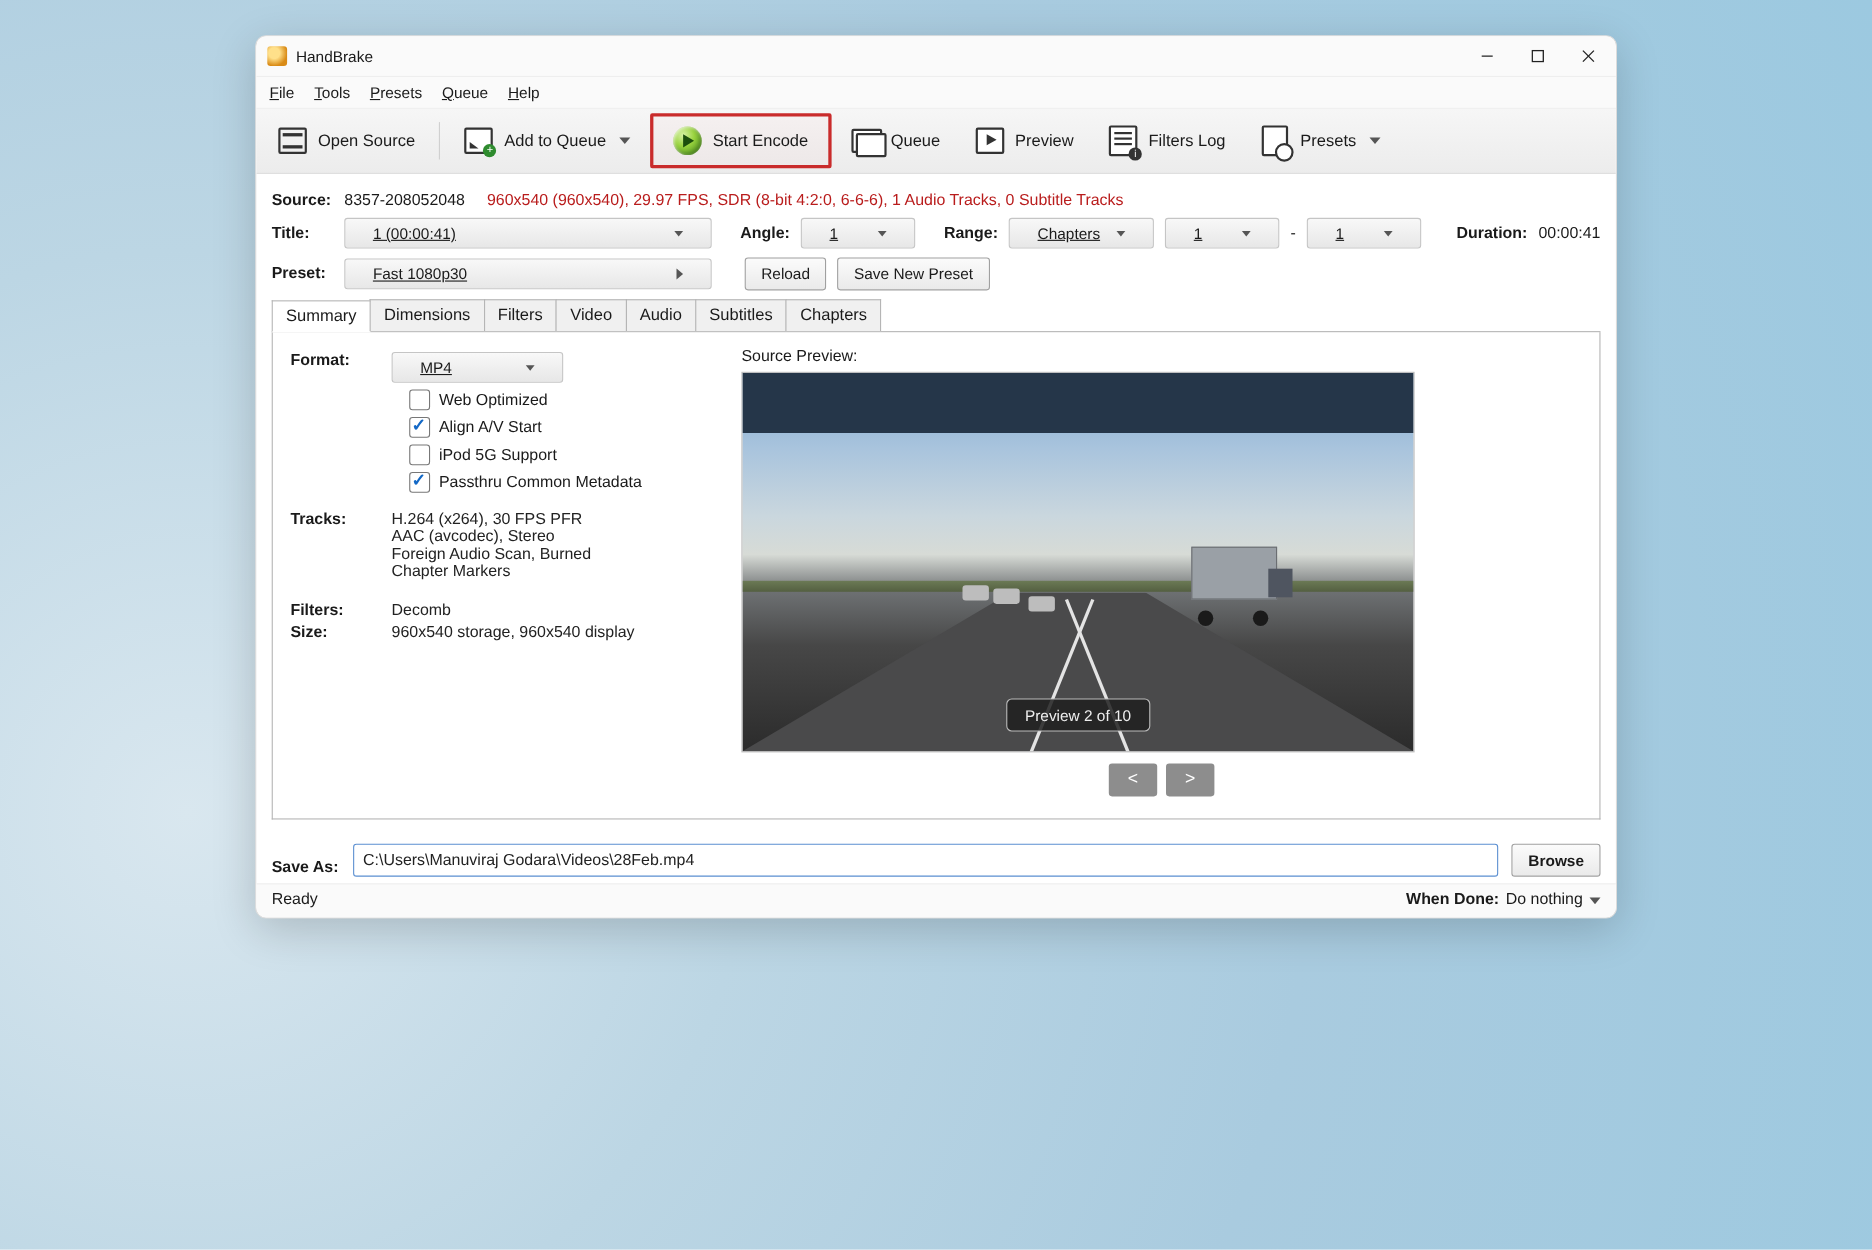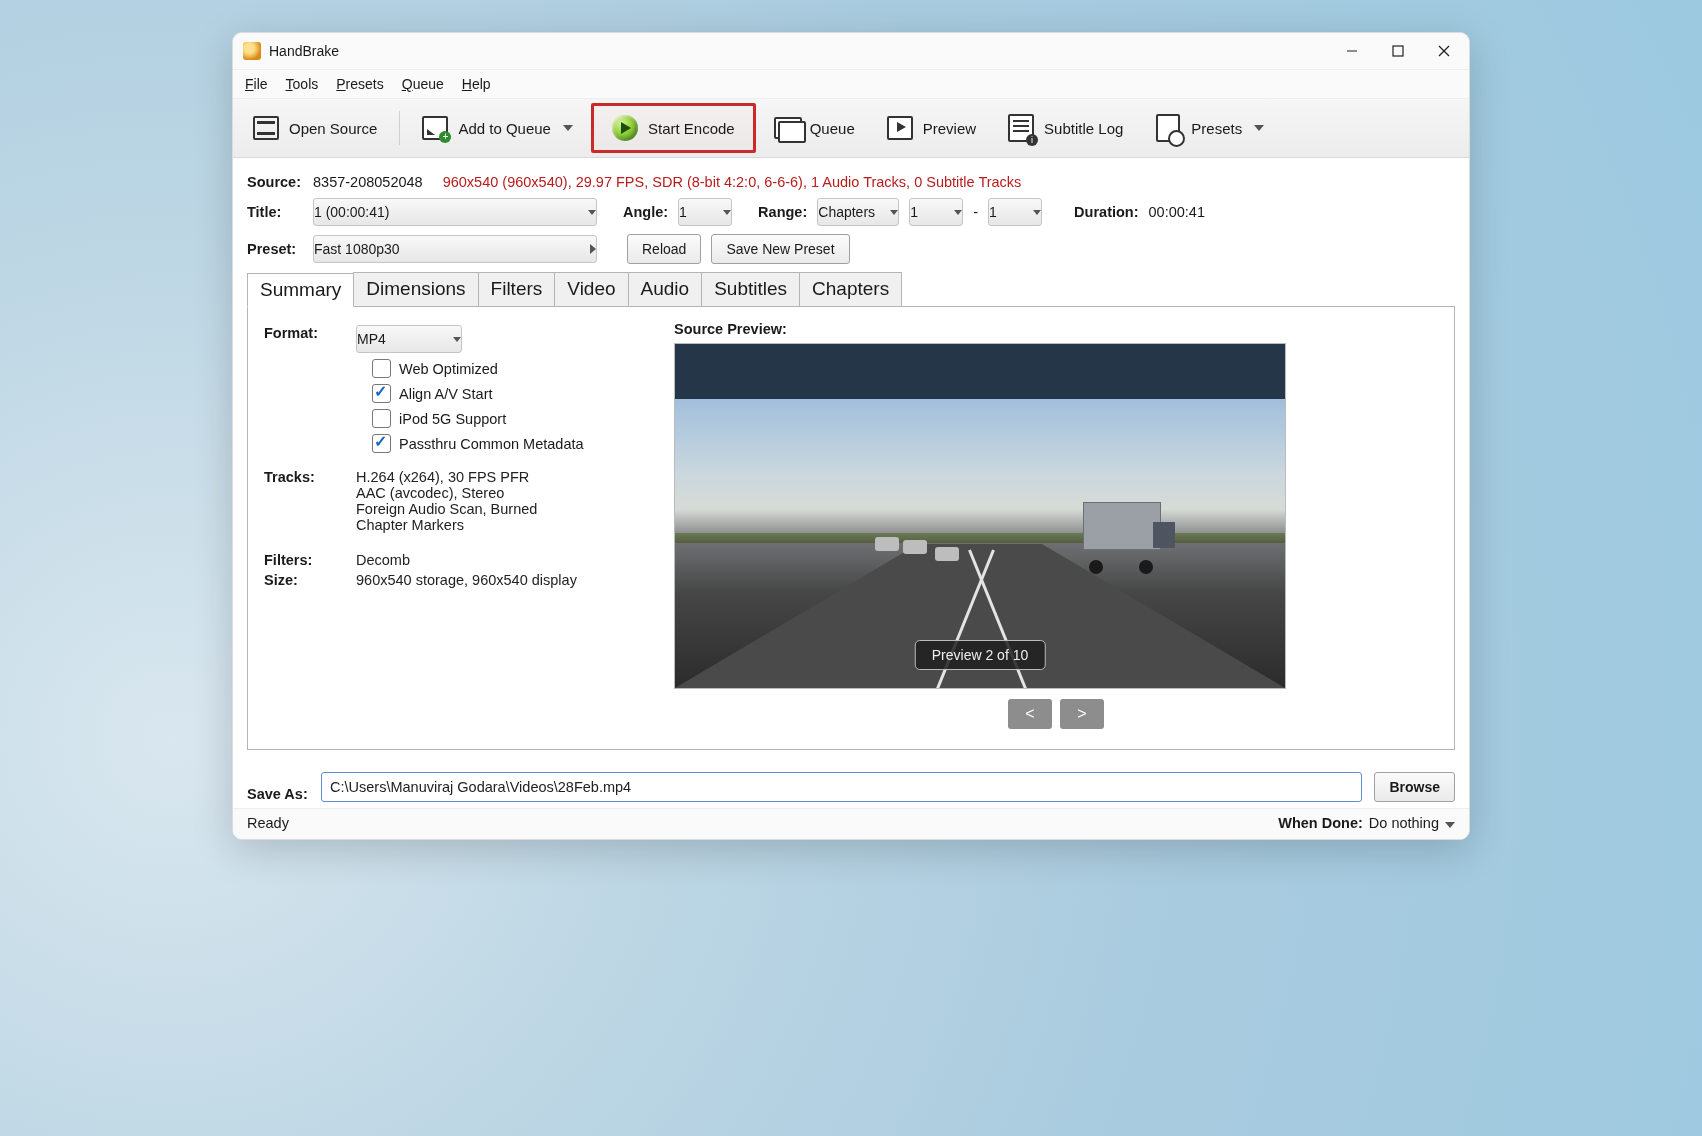--- a/index.html
+++ b/index.html
@@ -262,7 +262,7 @@
             <span class="i">i</span>
           </span>
         </span>
-      <span class="lbl">Subtitle Log</span>
+      <span class="lbl">Filters Log</span>
     </div>
     <div class="tbtn">
       <span class="ico">

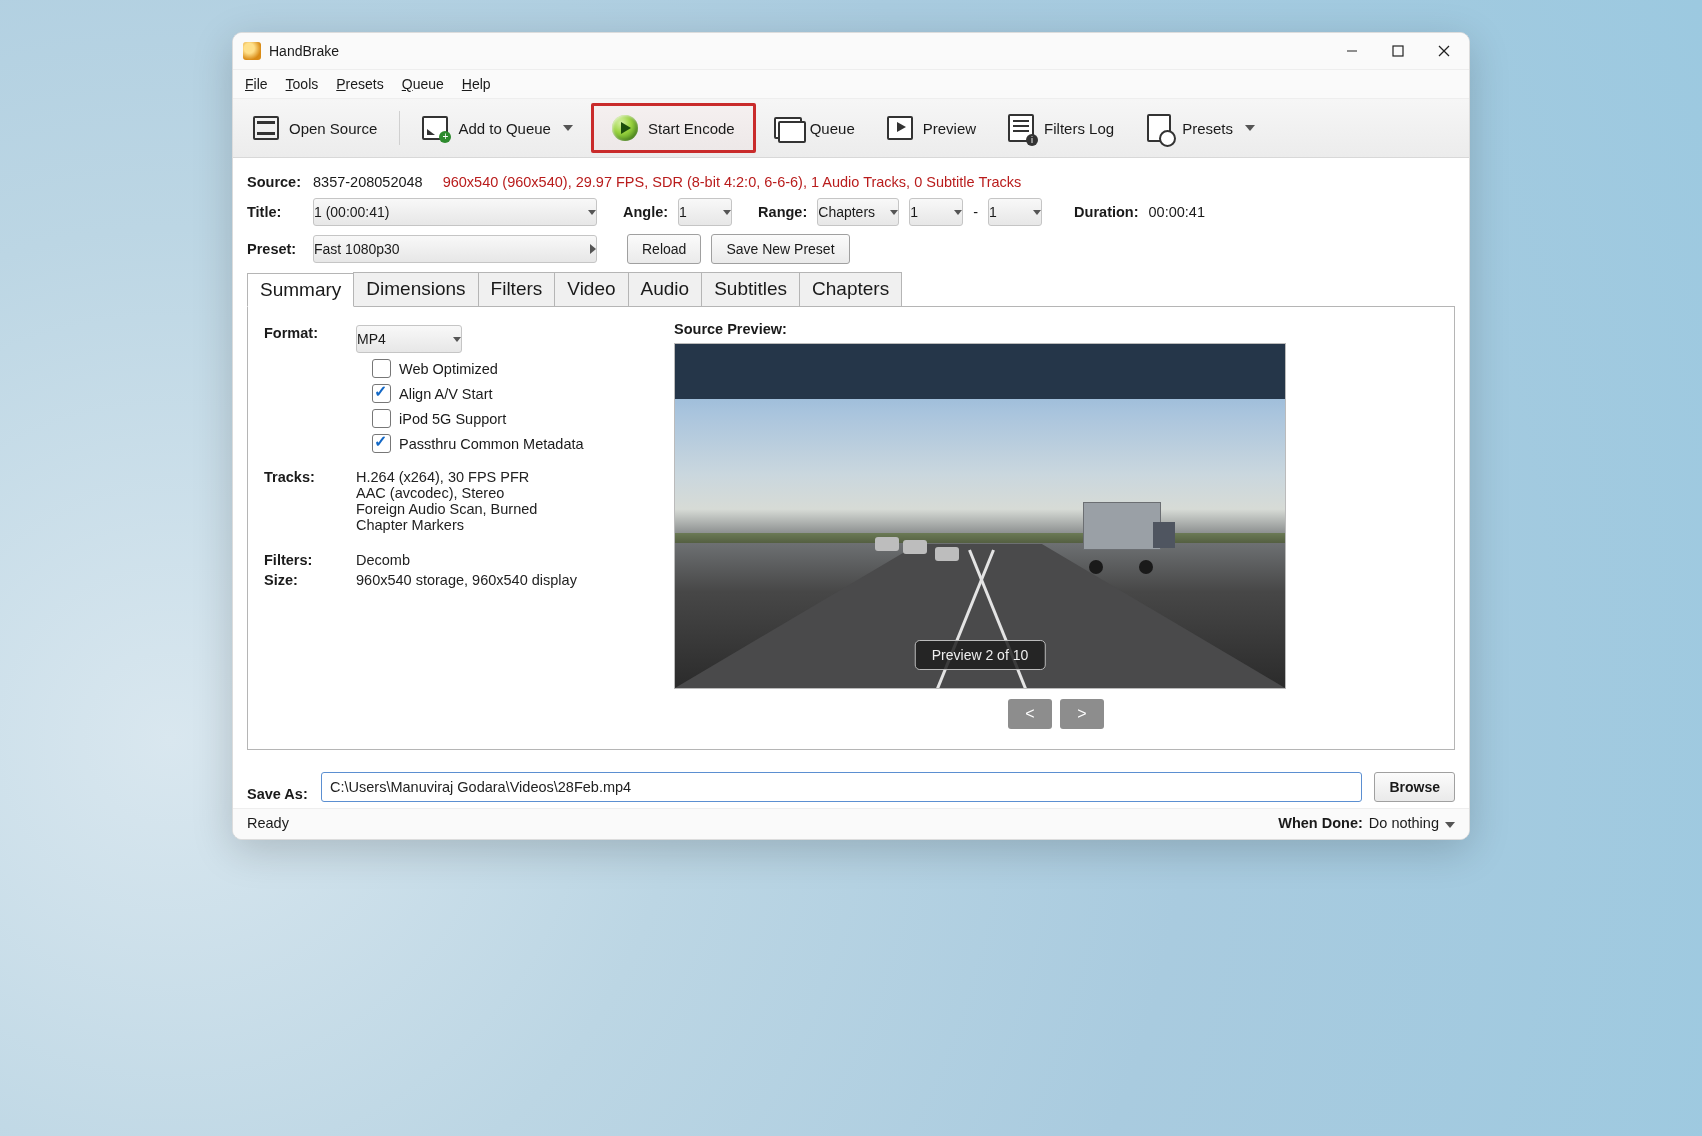--- a/index.html
+++ b/index.html
@@ -92,7 +92,7 @@
   .dropdown{
     height:26px;border:1px solid var(--border);background:linear-gradient(#f8f8f8,#e7e7e7);
     display:inline-flex;align-items:center;justify-content:space-between;
-    padding:0 0;border-radius:3px;font-size:14px;
+    padding:0 25px;border-radius:3px;font-size:14px;text-decoration:underline;
   }
   .dropdown .dcaret{border-left:4px solid transparent;border-right:4px solid transparent;border-top:5px solid #555;margin-left:8px}
   .btn{

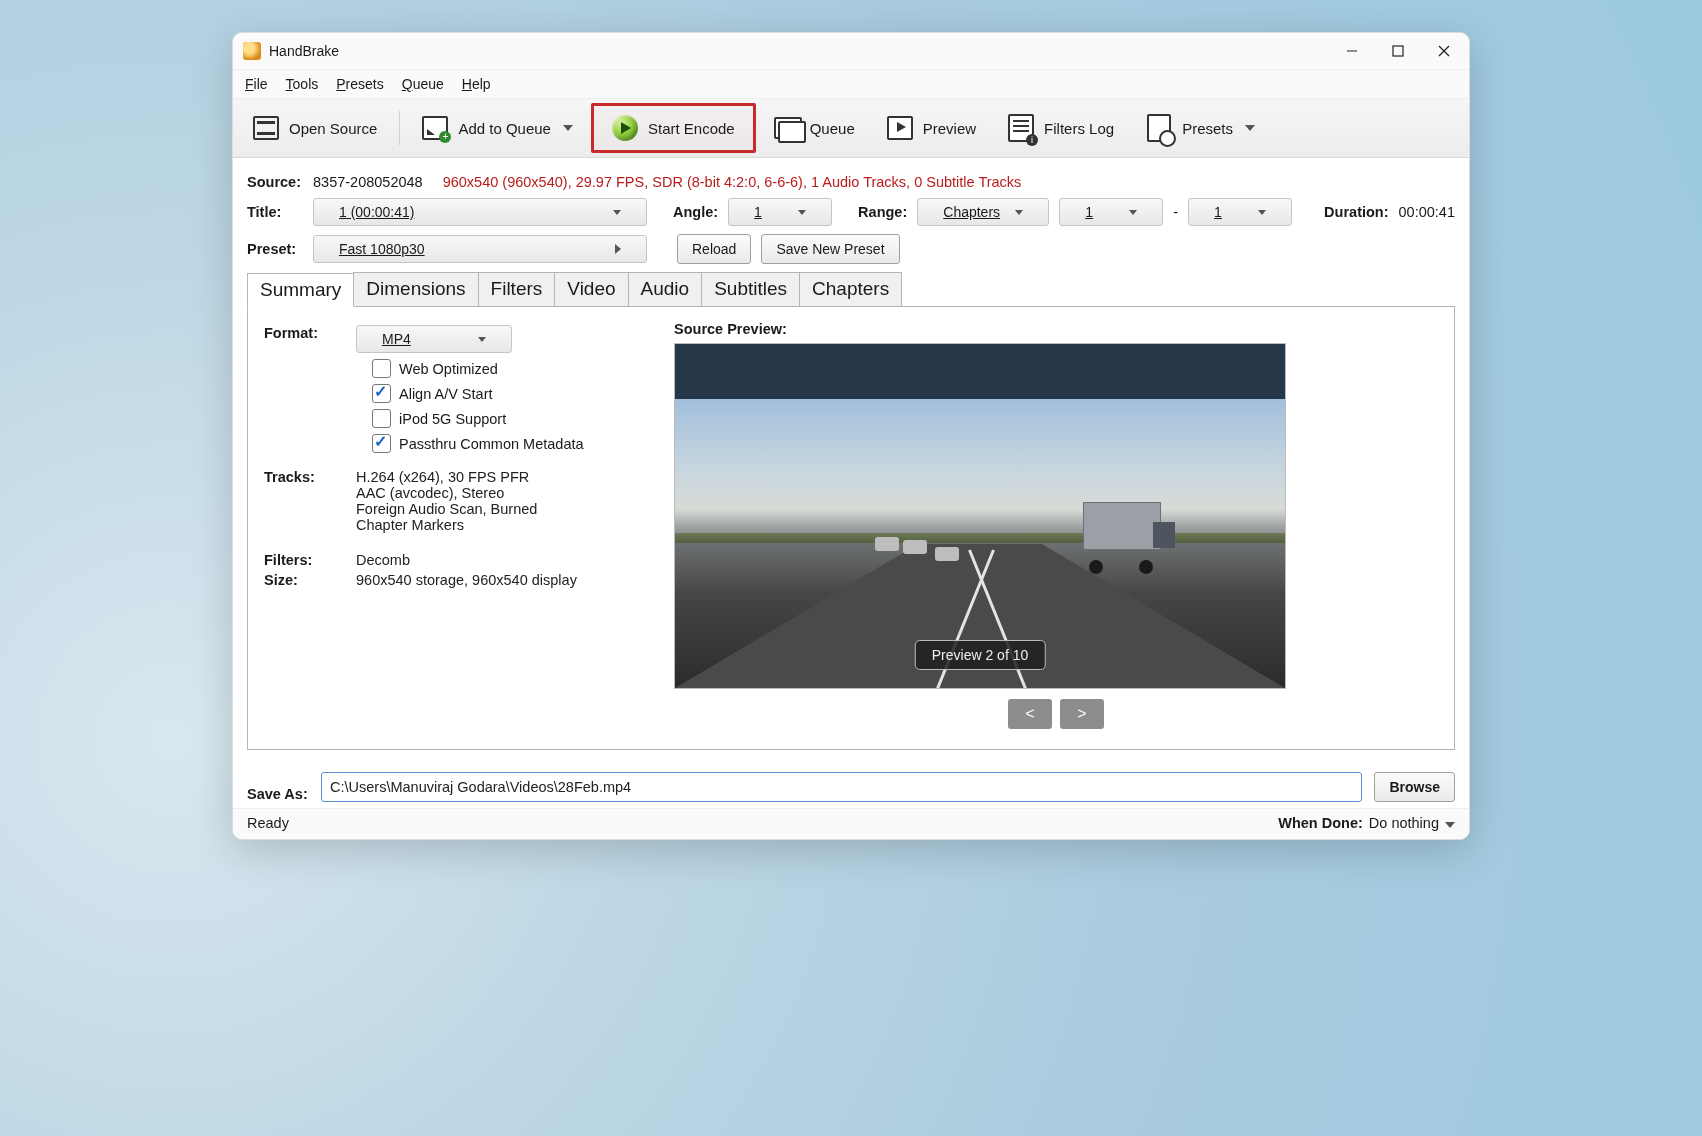--- a/index.html
+++ b/index.html
@@ -103,7 +103,7 @@
   
   .tabs{display:flex;margin-top:6px;border-bottom:1px solid var(--tab-border)}
   .tab{padding:5px 12px;border:1px solid var(--tab-border);border-bottom:none;margin-right:-1px;
-    background:#f0f0f0;font-size:19px;cursor:default}
+    background:#f0f0f0;font-size:15px;cursor:default}
   .tab.active{background:var(--tab-active);position:relative;top:1px;border-bottom:1px solid #fff}
   .tab-panel{border:1px solid var(--tab-border);border-top:none;padding:14px 16px 20px;
     display:flex;gap:30px;min-height:388px;align-items:flex-start}

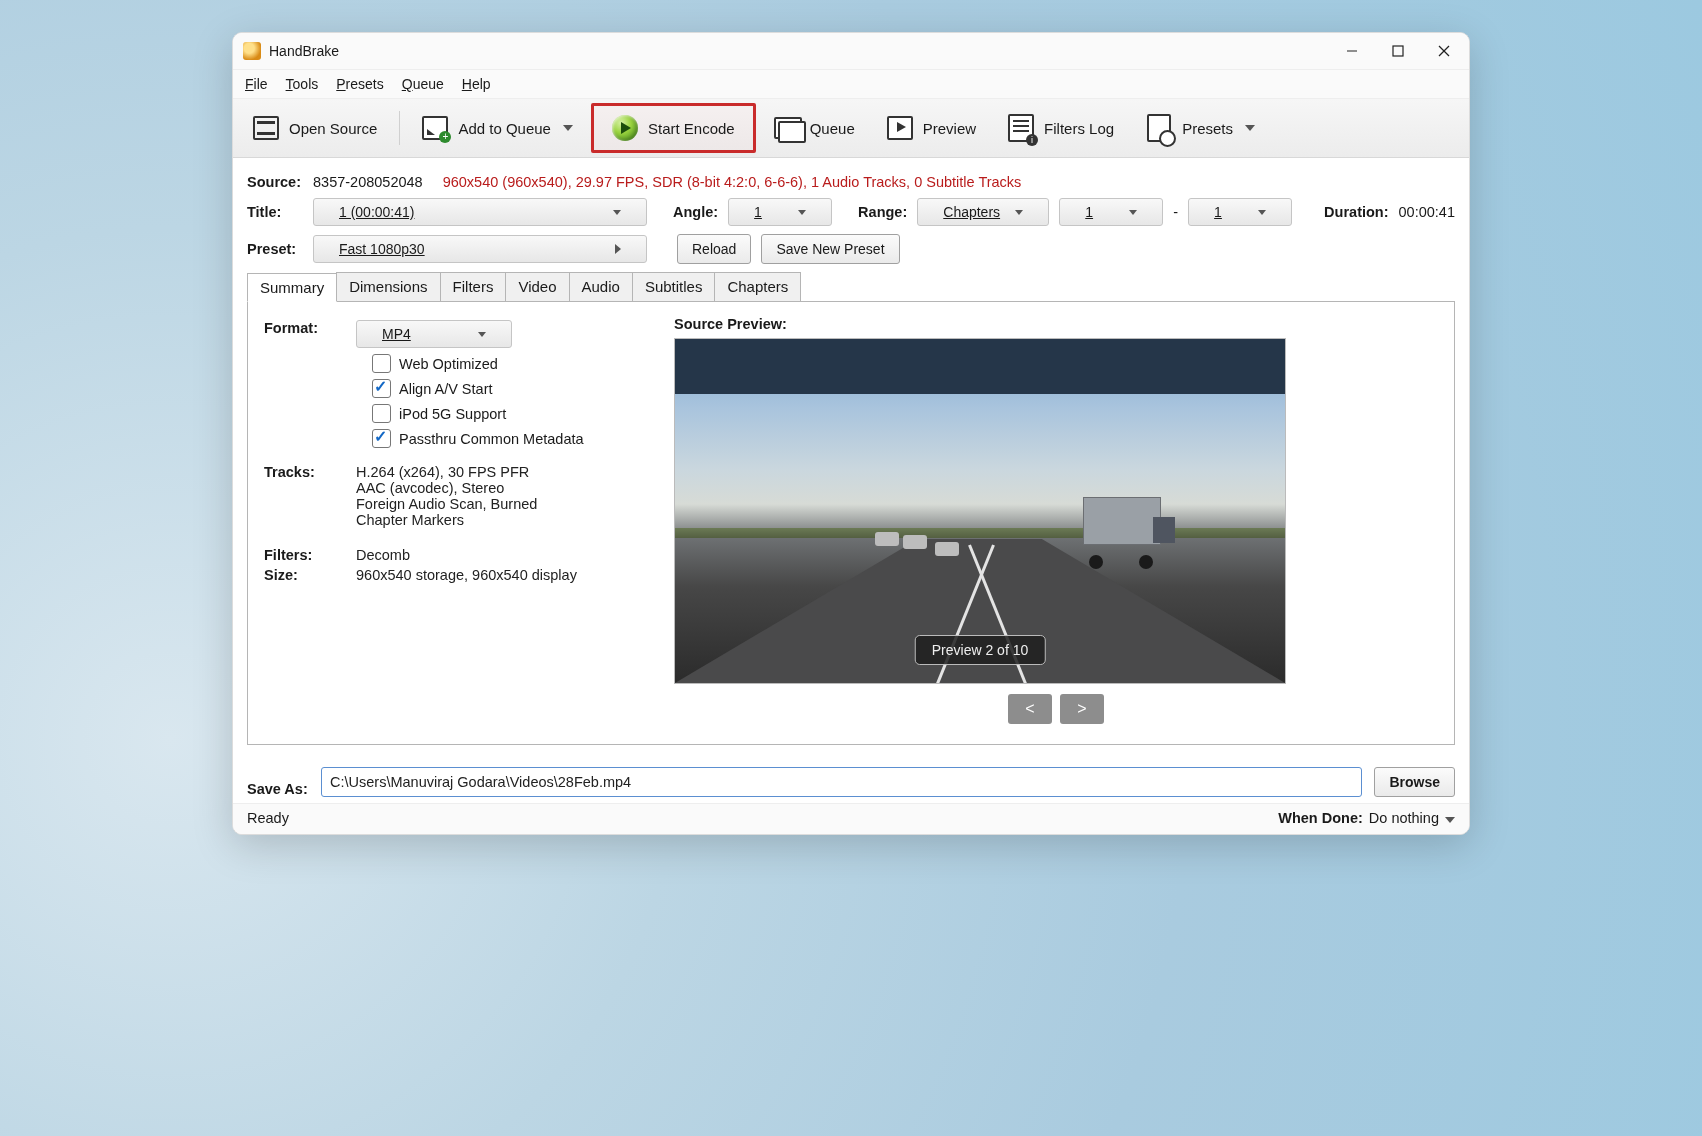--- a/index.html
+++ b/index.html
@@ -118,7 +118,7 @@
   .chkbox.checked::after{content:"✓";position:absolute;left:1px;top:-3px;font-size:16px;color:#1368c6;font-weight:700}
   
   .sum-right{flex:1}
-  .preview-title{font-weight:700;margin-bottom:6px}
+  .preview-title{font-weight:400;margin-bottom:6px}
   .preview-img{
     width:610px;height:344px;border:1px solid #bbb;position:relative;overflow:hidden;
     background:

